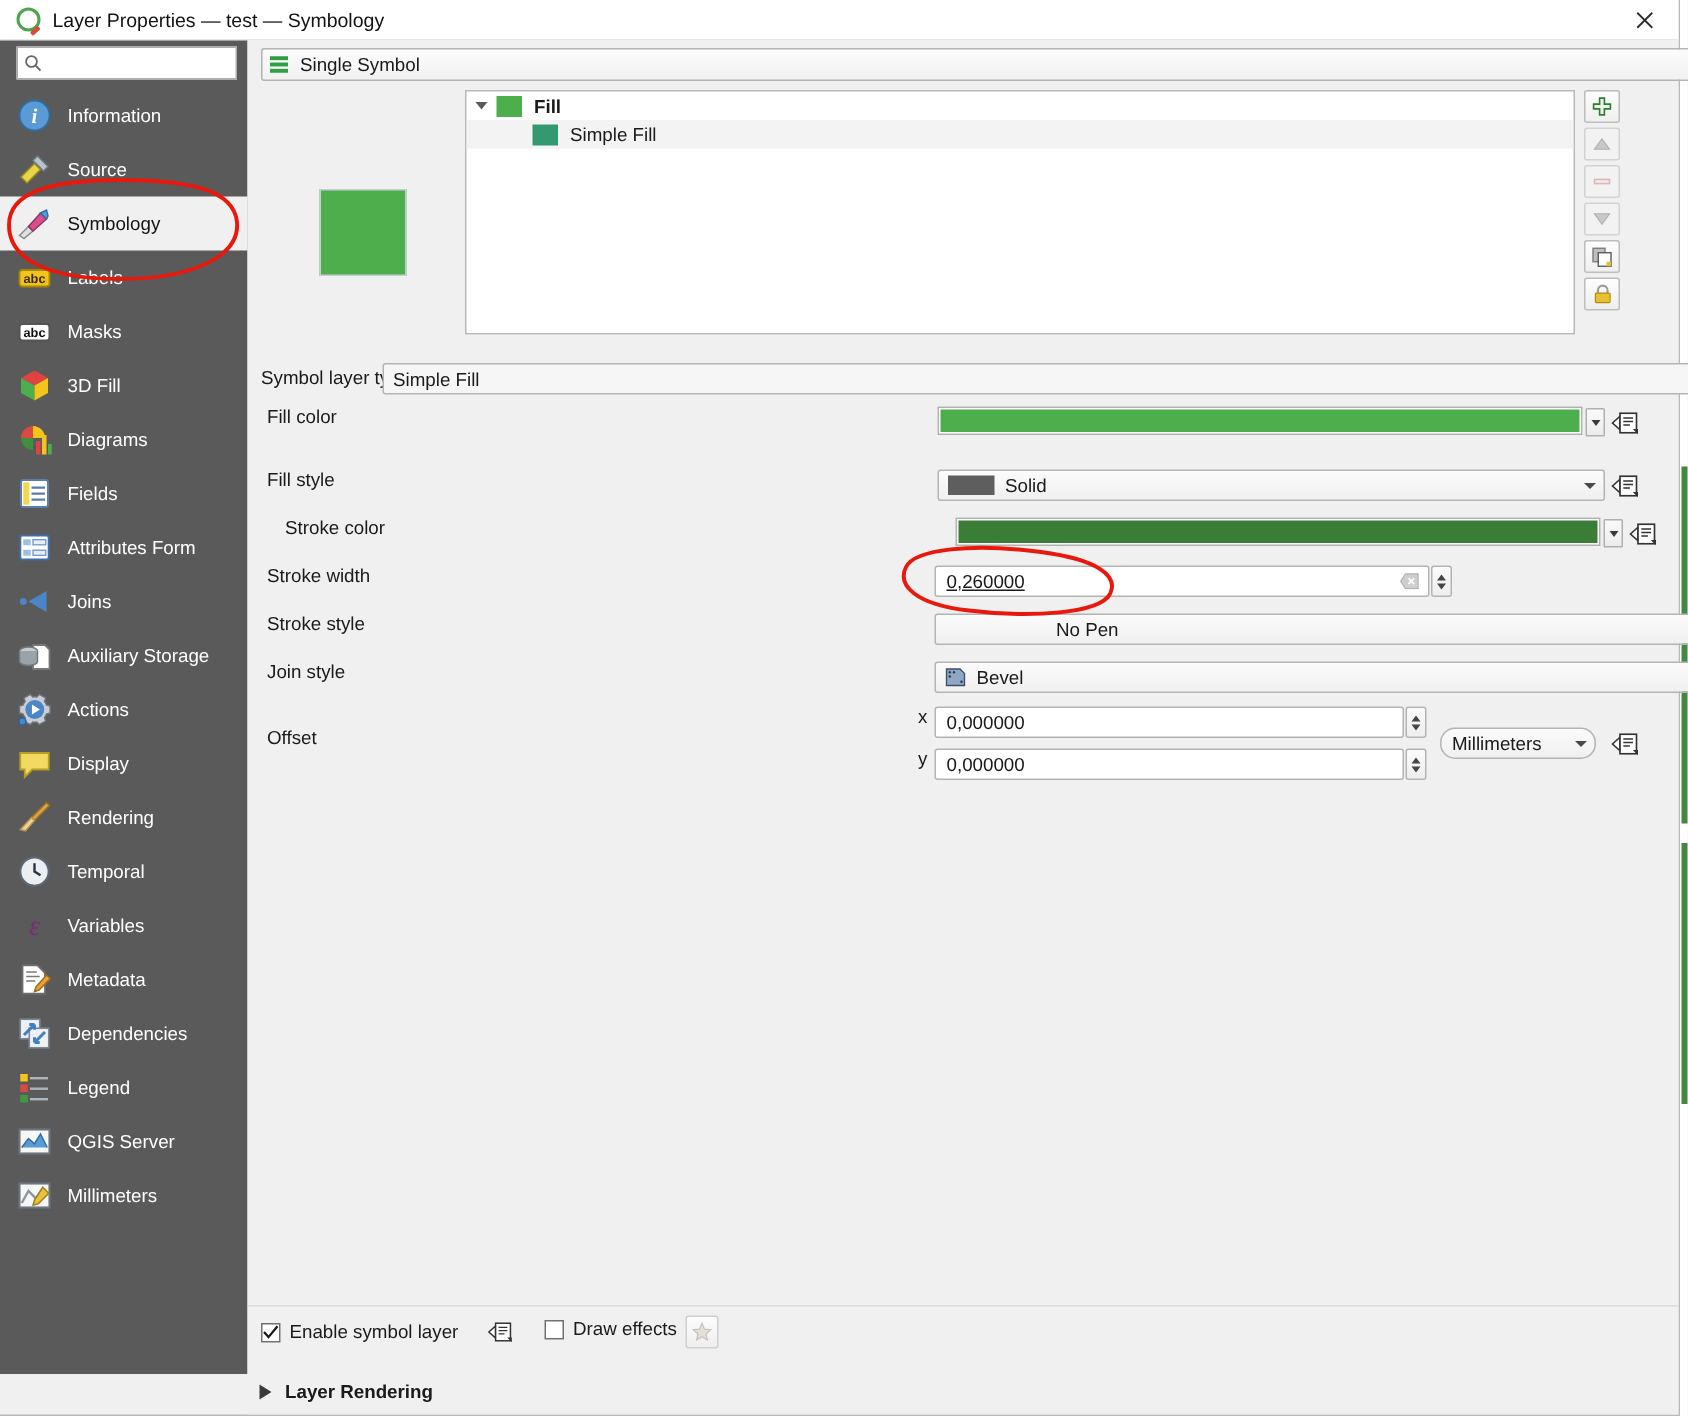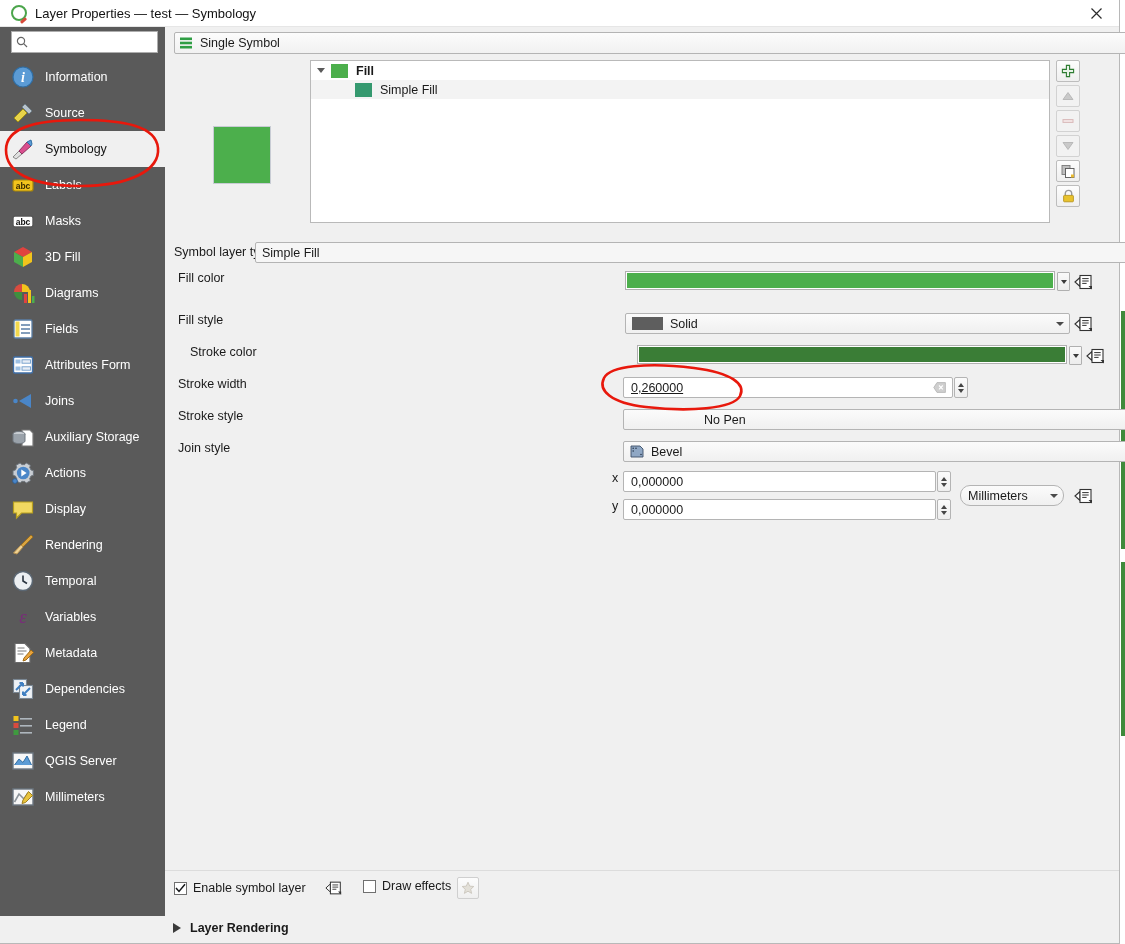--- a/index.html
+++ b/index.html
@@ -631,6 +631,9 @@
         </div>
       </div>
 
+      <div class="prow" style="top:458px;">
+        <span class="plabel">Offset</span>
+      </div>
 
       <div class="prow" style="top:472px;">
         <span class="xy-label" style="left:447px;">y</span>

